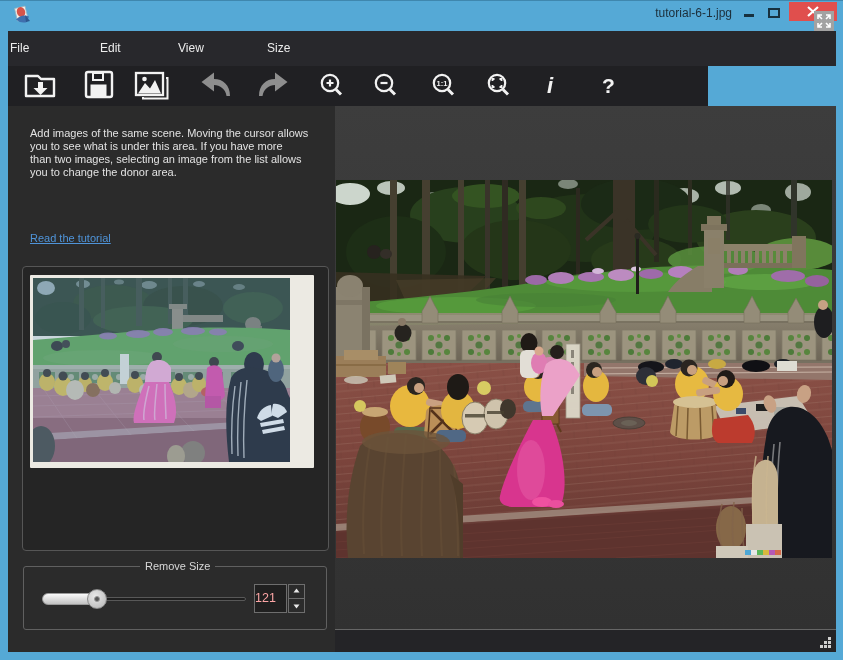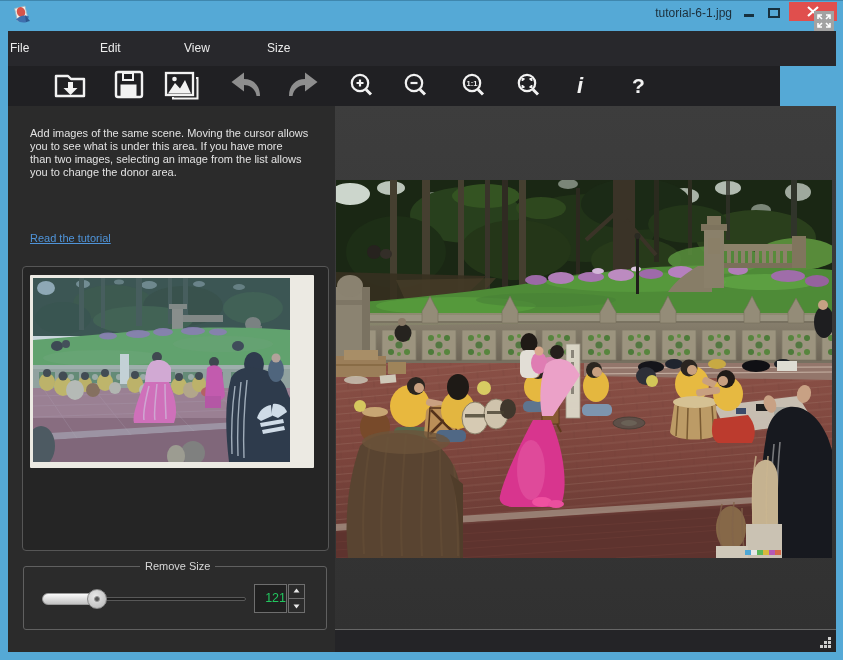--- a/index.html
+++ b/index.html
@@ -60,7 +60,7 @@
   <div id="menubar">
     <div class="mi" style="left:2px;">File</div>
     <div class="mi" style="left:92px;">Edit</div>
-    <div class="mi" style="left:176px;">View</div>
+    <div class="mi" style="left:170px;">View</div>
     <div class="mi" style="left:259px;">Size</div>
   </div>
 

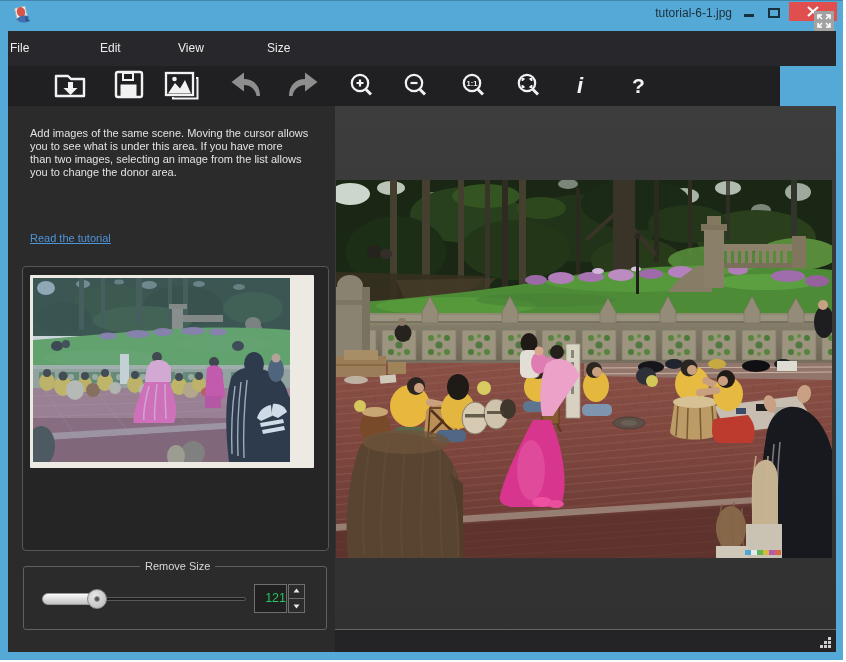--- a/index.html
+++ b/index.html
@@ -10,7 +10,7 @@
   #title{position:absolute;left:0;top:6px;width:732px;text-align:right;font-size:12px;color:#1c2e3a;}
   #menubar{position:absolute;left:8px;top:31px;width:828px;height:35px;background:#28282c;}
   .mi{position:absolute;top:10px;font-size:12px;color:#ececec;}
-  #toolbar{position:absolute;left:8px;top:66px;width:772px;height:40px;background:#202023;padding-left:30px;}
+  #toolbar{position:absolute;left:8px;top:66px;width:700px;height:40px;background:#202023;}
   #leftpanel{position:absolute;left:8px;top:106px;width:327px;height:546px;background:#2b2b2b;}
   #mainarea{position:absolute;left:335px;top:106px;width:501px;height:523px;background:linear-gradient(#3d3d3d,#313131);}
   #statusbar{position:absolute;left:335px;top:629px;width:501px;height:23px;background:#242427;border-top:1px solid #666;}

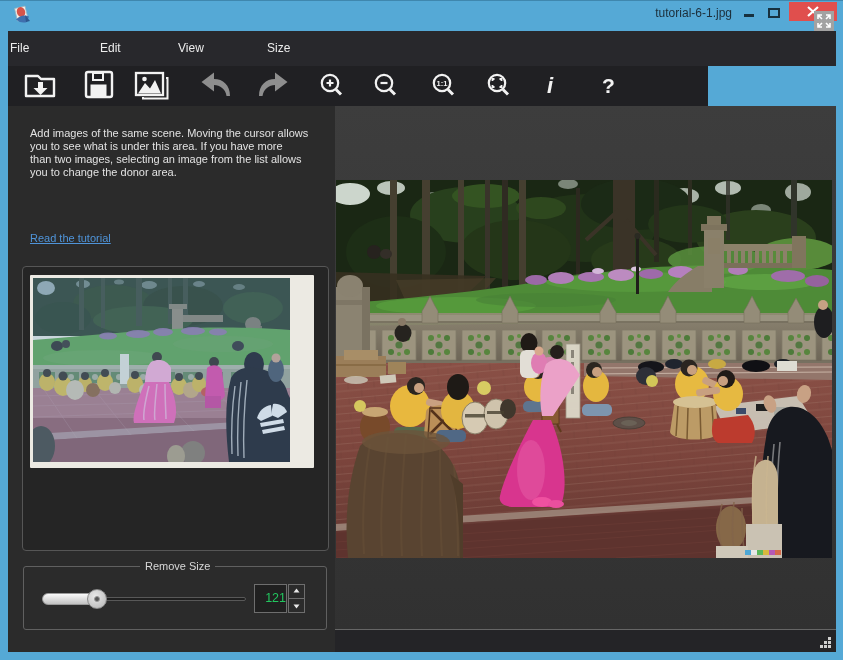--- a/index.html
+++ b/index.html
@@ -272,7 +272,7 @@
       <div class="abs" style="left:63px;top:22px;width:20px;height:20px;border-radius:50%;background:radial-gradient(circle at 40% 35%,#e8e8e8,#b4b4b4);border:1px solid #8a8a8a;"></div>
       <div class="abs" style="left:70px;top:29px;width:6px;height:6px;border-radius:50%;background:#555;border:1px solid #999;"></div>
 
-      <div class="abs" style="left:230px;top:17px;width:33px;height:29px;background:#202020;border:1px solid #6e6e6e;color:#22c55e;font-size:12.5px;text-align:right;line-height:27px;">121</div>
+      <div class="abs" style="left:230px;top:17px;width:33px;height:29px;background:#202020;border:1px solid #6e6e6e;color:#fca5a5;font-size:12.5px;text-align:left;line-height:27px;">121</div>
       <div class="abs" style="left:264px;top:17px;width:17px;height:15px;background:#2b2b2b;border:1px solid #6e6e6e;"></div>
       <div class="abs" style="left:264px;top:31px;width:17px;height:15px;background:#2b2b2b;border:1px solid #6e6e6e;"></div>
       <svg class="abs" style="left:264px;top:17px" width="17" height="29">

